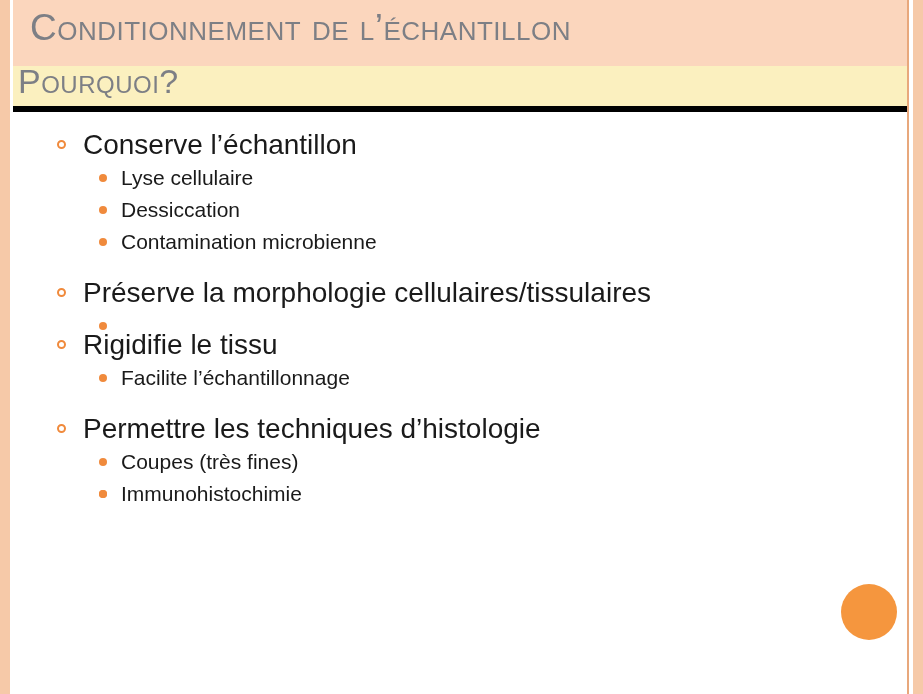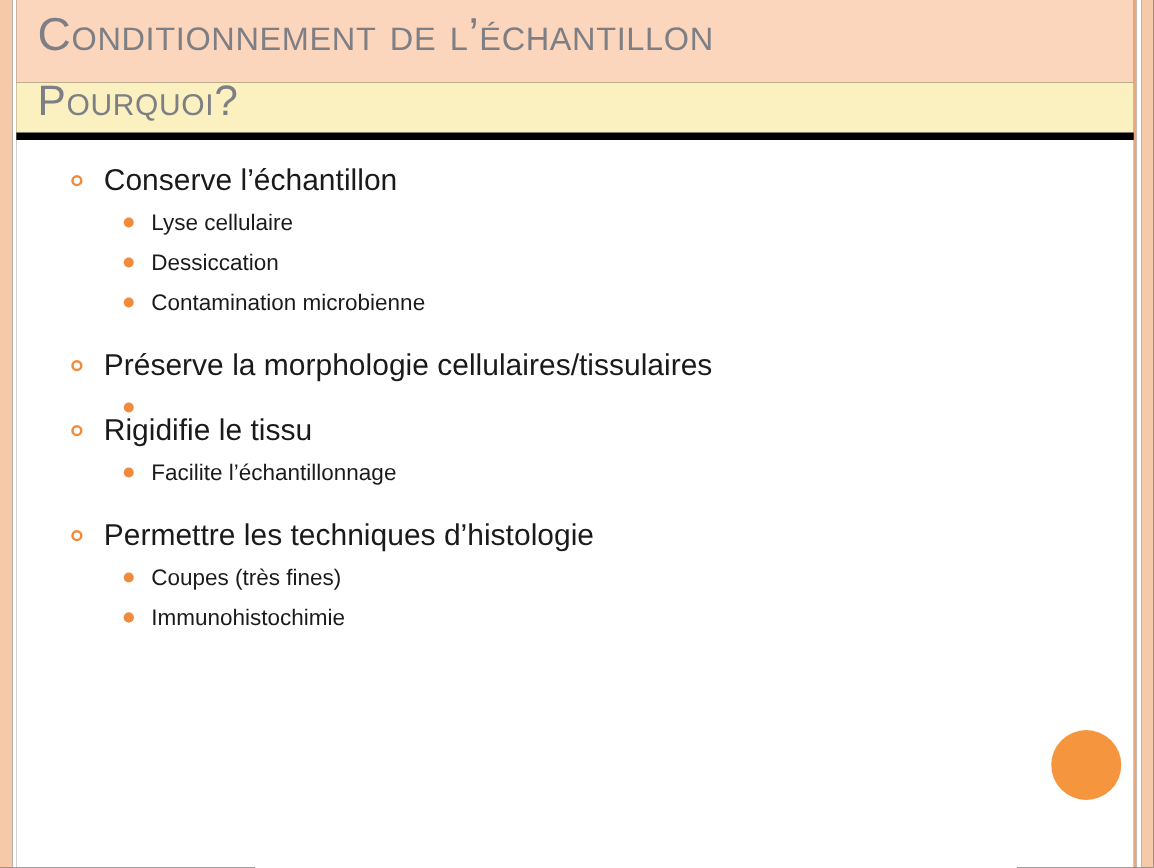--- a/index.html
+++ b/index.html
@@ -92,7 +92,7 @@
   }
   .subtitle-text {
     position: absolute;
-    left: 30px;
+    left: 18px;
     top: 62px;
     font-size: 34px;
     font-variant: small-caps;

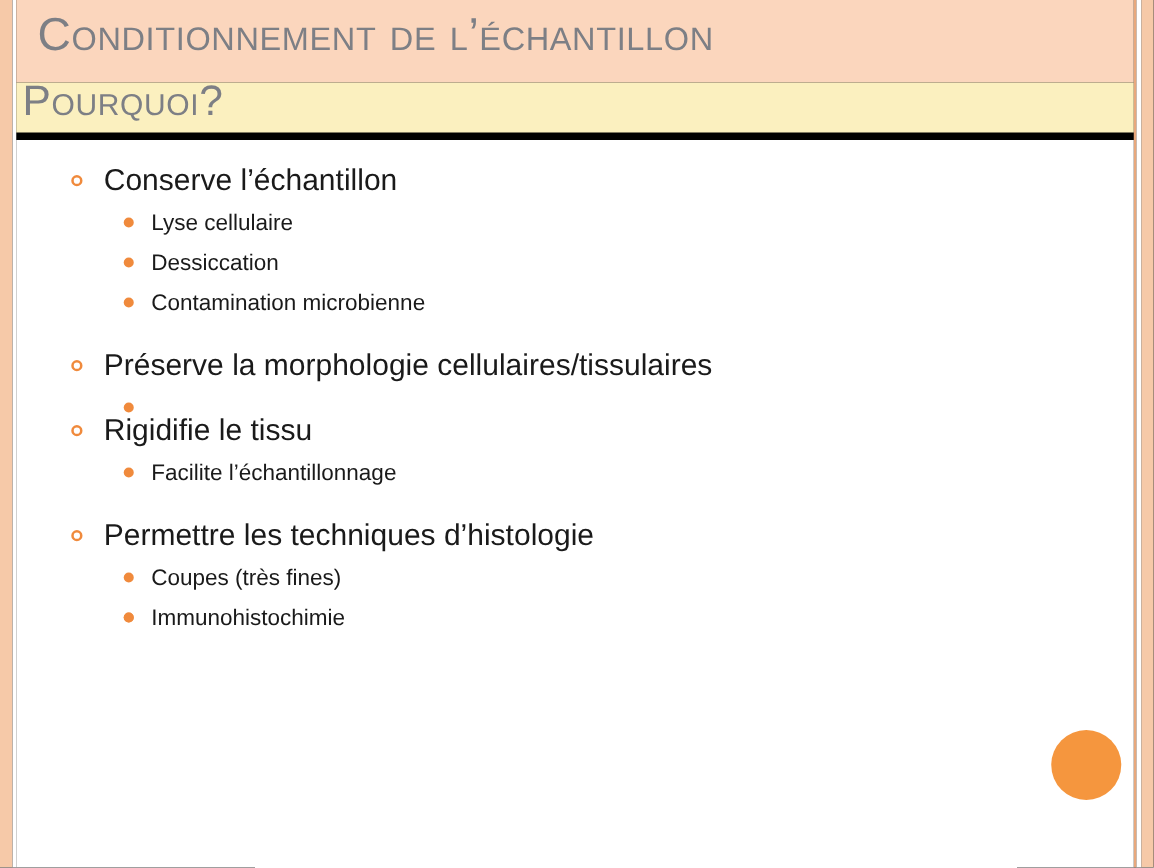--- a/index.html
+++ b/index.html
@@ -133,7 +133,7 @@
   }
   .l1 .txt {
     margin-left: 26px;
-    font-size: 24px;
+    font-size: 28px;
     color: #1a1a1a;
     line-height: 30px;
   }

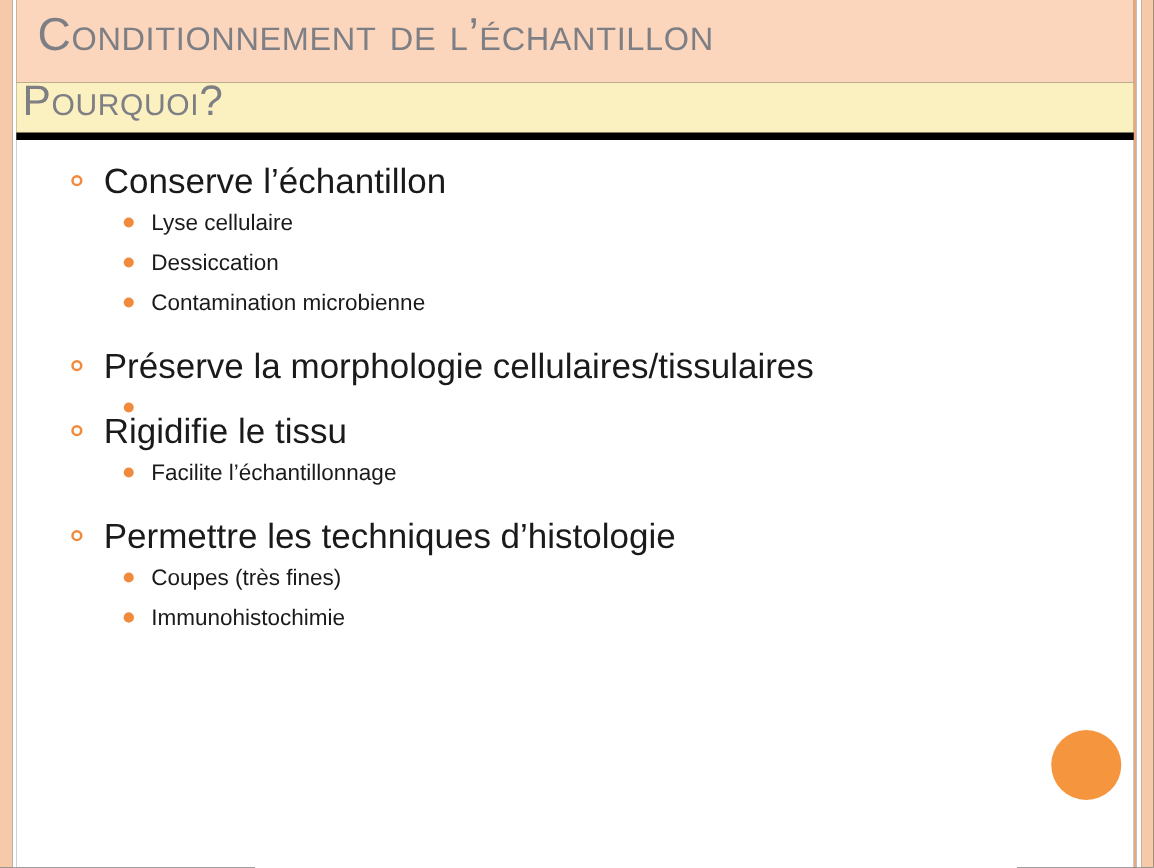--- a/index.html
+++ b/index.html
@@ -153,7 +153,7 @@
   }
   .l2 .txt {
     margin-left: 22px;
-    font-size: 18px;
+    font-size: 21px;
     color: #1a1a1a;
     line-height: 28px;
     display: block;

